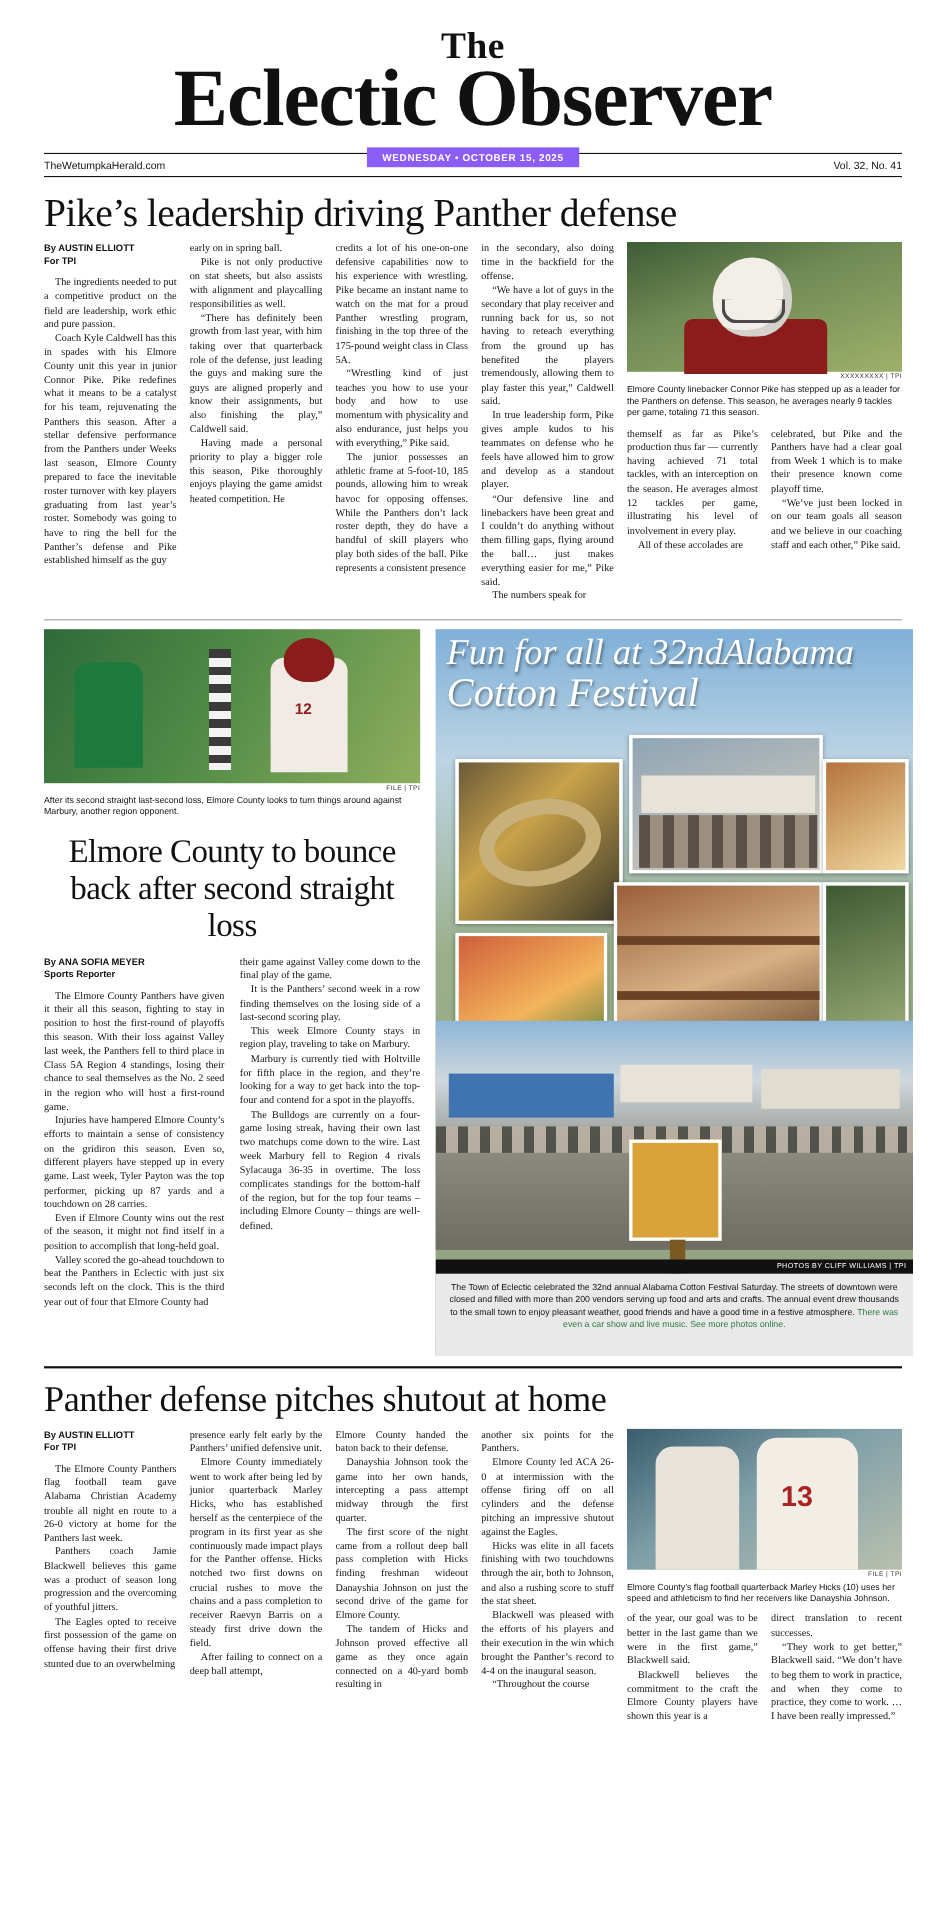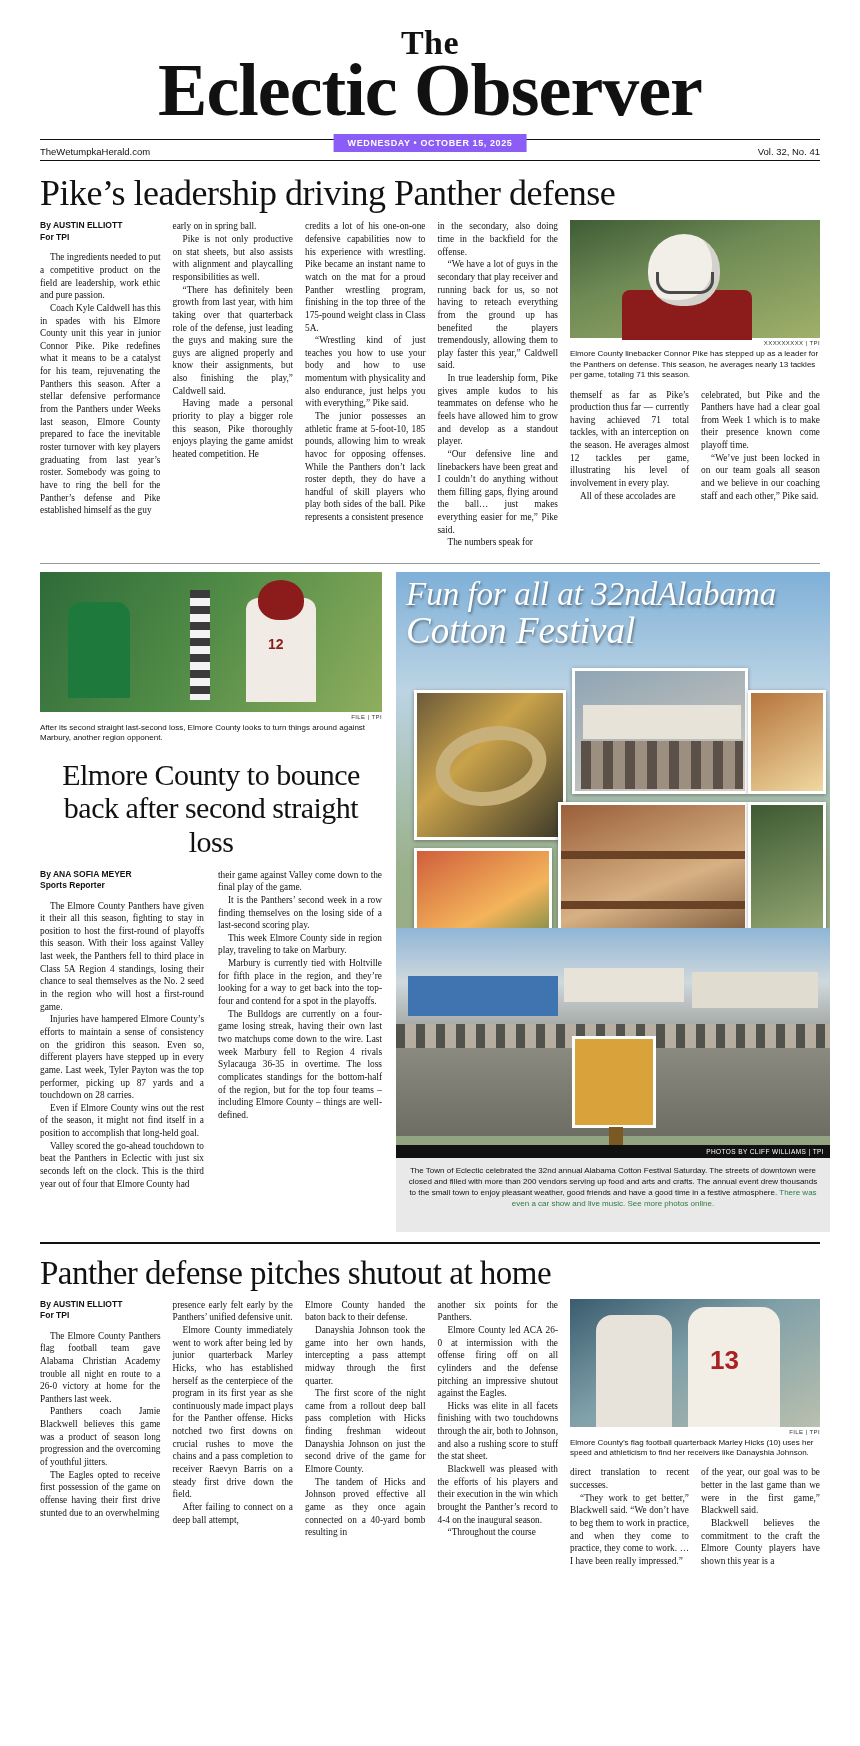--- a/index.html
+++ b/index.html
@@ -271,7 +271,7 @@
           <div class="facemask"></div>
         </div>
         <div class="credit">XXXXXXXXX | TPI</div>
-        <div class="cap">Elmore County linebacker Connor Pike has stepped up as a leader for the Panthers on defense. This season, he averages nearly 13 tackles per game, totaling 71 this season.</div>
+        <div class="cap">Elmore County linebacker Connor Pike has stepped up as a leader for the Panthers on defense. This season, he averages nearly 9 tackles per game, totaling 71 this season.</div>
         <div style="display:flex; gap:12px; margin-top:8px;">
           <div style="width:119px">
             <p class="body" style="text-indent:0">themself as far as Pike’s production thus far — currently having achieved 71 total tackles, with an interception on the season. He averages almost 12 tackles per game, illustrating his level of involvement in every play.</p>

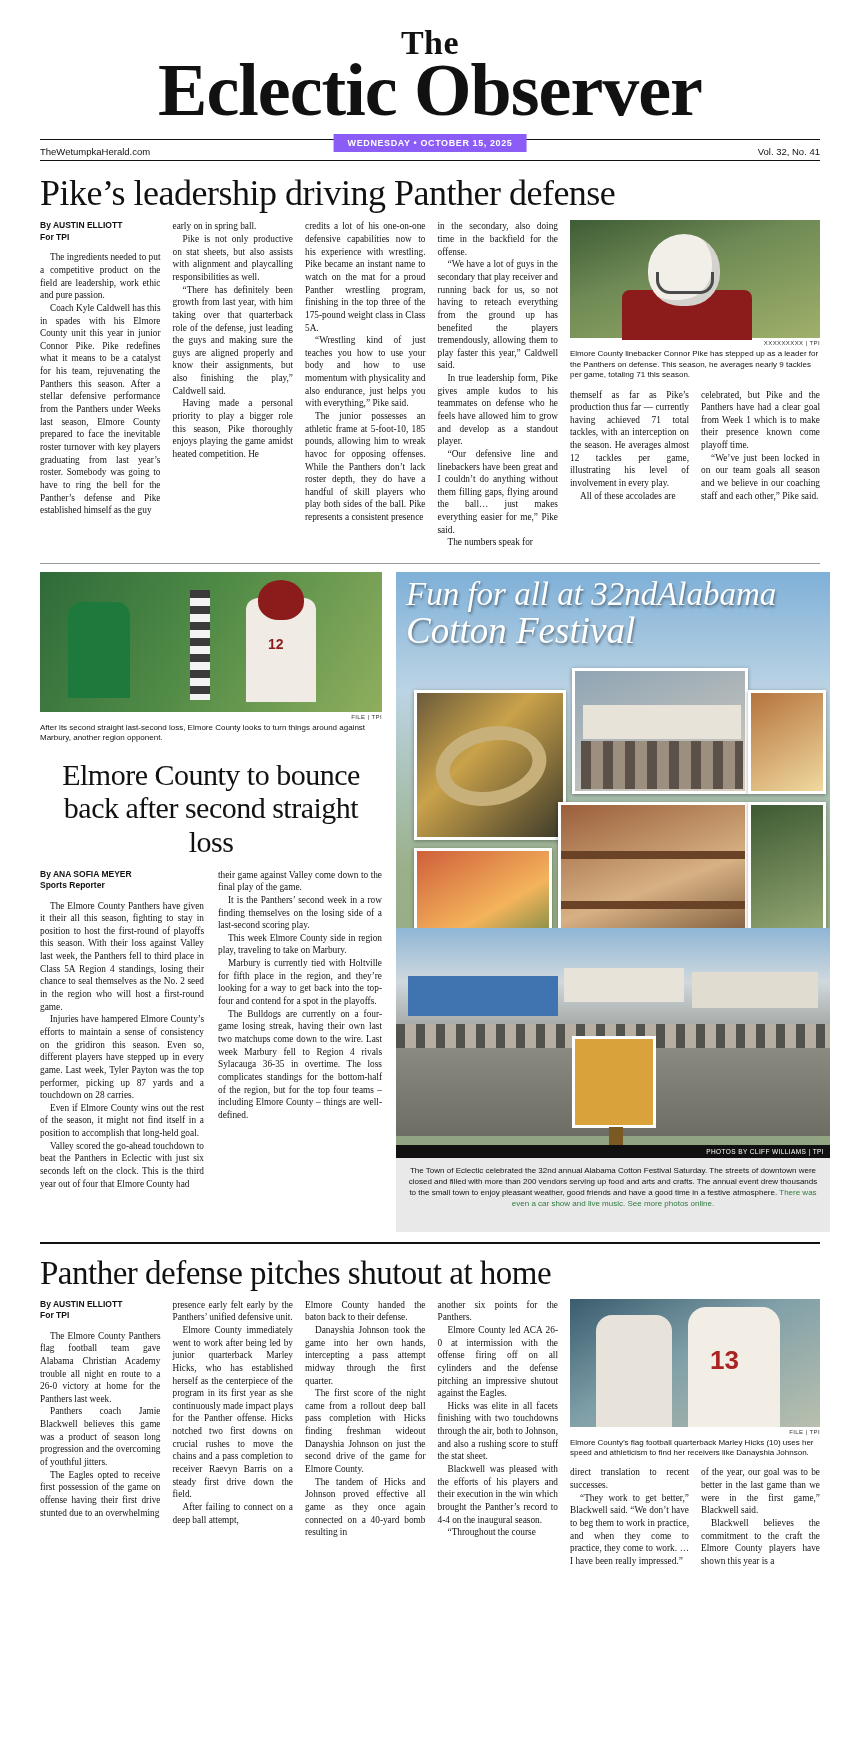--- a/index.html
+++ b/index.html
@@ -317,7 +317,7 @@
           <div class="s2-col">
             <p class="body" style="text-indent:0">their game against Valley come down to the final play of the game.</p>
             <p class="body">It is the Panthers’ second week in a row finding themselves on the losing side of a last-second scoring play.</p>
-            <p class="body">This week Elmore County side in region play, traveling to take on Marbury.</p>
+            <p class="body">This week Elmore County stays in region play, traveling to take on Marbury.</p>
             <p class="body">Marbury is currently tied with Holtville for fifth place in the region, and they’re looking for a way to get back into the top-four and contend for a spot in the playoffs.</p>
             <p class="body">The Bulldogs are currently on a four-game losing streak, having their own last two matchups come down to the wire. Last week Marbury fell to Region 4 rivals Sylacauga 36-35 in overtime. The loss complicates standings for the bottom-half of the region, but for the top four teams – including Elmore County – things are well-defined.</p>
           </div>

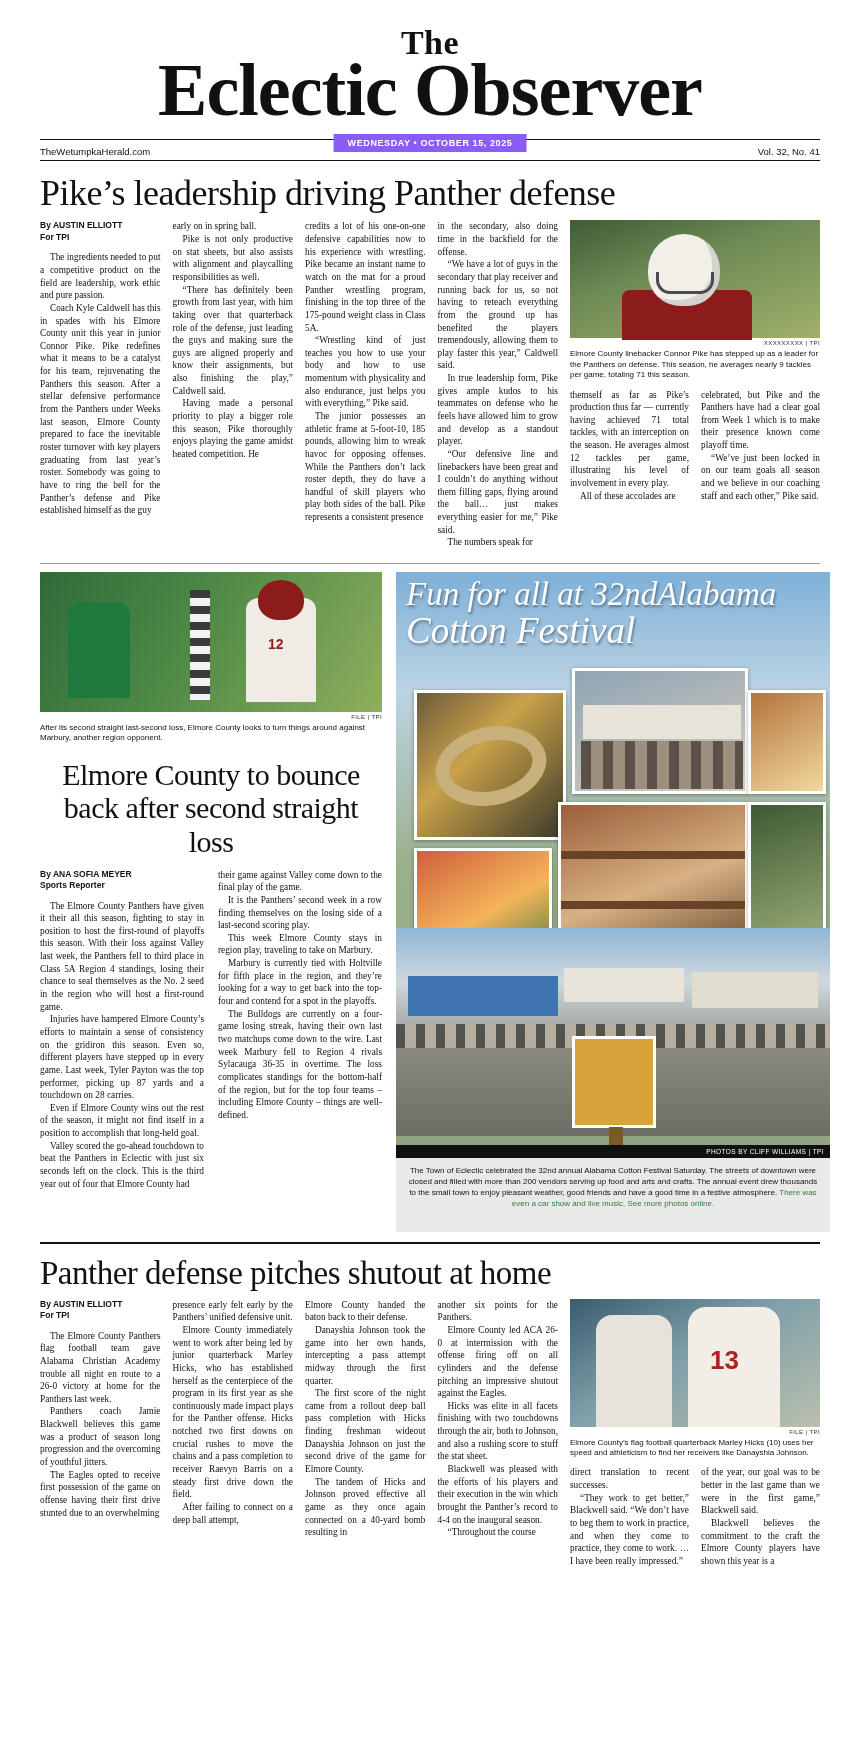--- a/index.html
+++ b/index.html
@@ -409,13 +409,13 @@
         <div class="cap">Elmore County’s flag football quarterback Marley Hicks (10) uses her speed and athleticism to find her receivers like Danayshia Johnson.</div>
         <div style="display:flex; gap:12px; margin-top:8px;">
           <div style="width:119px">
+            <p class="body" style="text-indent:0">of the year, our goal was to be better in the last game than we were in the first game,” Blackwell said.</p>
+            <p class="body">Blackwell believes the commitment to the craft the Elmore County players have shown this year is a</p>
+          </div>
+          <div style="width:119px">
             <p class="body" style="text-indent:0">direct translation to recent successes.</p>
             <p class="body">“They work to get better,” Blackwell said. “We don’t have to beg them to work in practice, and when they come to practice, they come to work. … I have been really impressed.”</p>
           </div>
-          <div style="width:119px">
-            <p class="body" style="text-indent:0">of the year, our goal was to be better in the last game than we were in the first game,” Blackwell said.</p>
-            <p class="body">Blackwell believes the commitment to the craft the Elmore County players have shown this year is a</p>
-          </div>
         </div>
       </div>
     </div>

